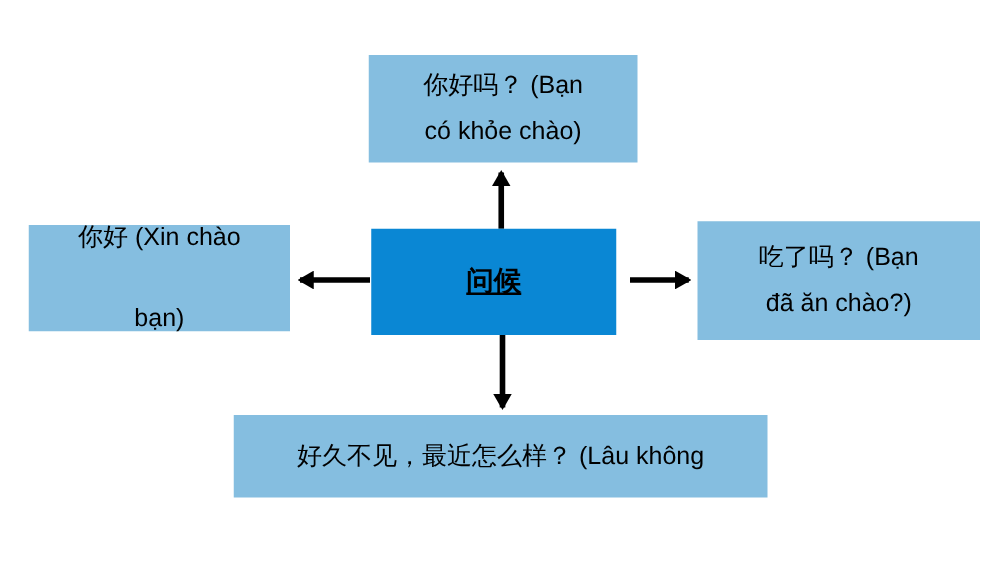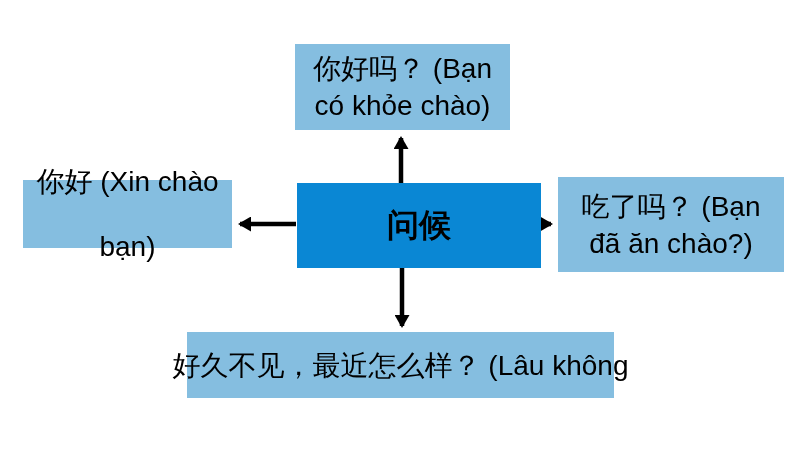--- a/index.html
+++ b/index.html
@@ -46,7 +46,7 @@
     align-items: center;
     text-align: center;
     background: var(--node-background);
-    font-size: 28px;
+    font-size: 20px;
     line-height: 37px;
   }
   .node .line {

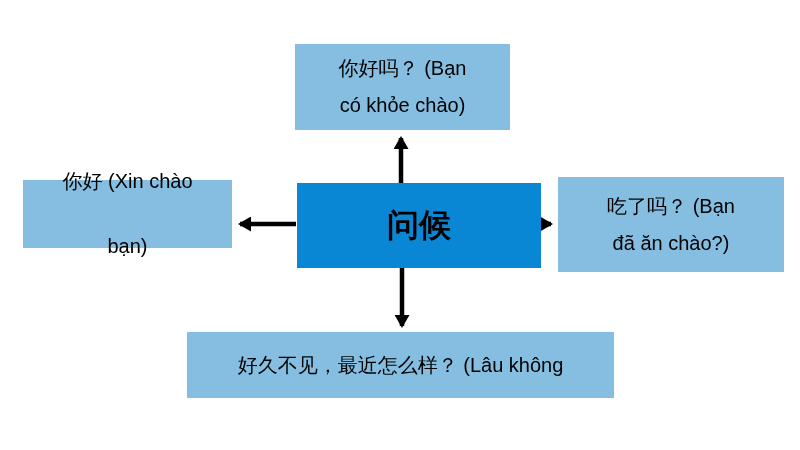--- a/index.html
+++ b/index.html
@@ -54,7 +54,7 @@
     white-space: nowrap;
   }
   .node-top    { left: 295px; top: 44px;  width: 215px; height: 86px; }
-  .node-left   { left: 23px;  top: 180px; width: 209px; height: 68px; gap: 28px; }
+  .node-left   { left: 23px;  top: 180px; width: 209px; height: 85px; gap: 28px; }
   .node-right  { left: 558px; top: 177px; width: 226px; height: 95px; justify-content: center; }
   .node-bottom { left: 187px; top: 332px; width: 427px; height: 66px; }
   .node-center {

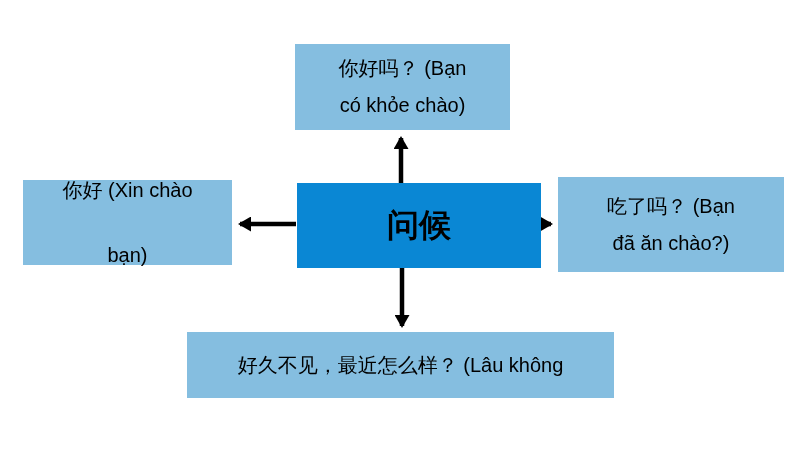--- a/index.html
+++ b/index.html
@@ -58,11 +58,12 @@
   .node-right  { left: 558px; top: 177px; width: 226px; height: 95px; justify-content: center; }
   .node-bottom { left: 187px; top: 332px; width: 427px; height: 66px; }
   .node-center {
-    left: 297px; top: 183px; width: 244px; height: 85px;
+    left: 297px; top: 183px; width: 196px; height: 85px;
     background: var(--center-background);
-    font-size: 32px;
+    font-size: 22px;
     font-weight: bold;
     line-height: 1.2;
+    text-decoration: underline;
   }
 </style>
 </head>

